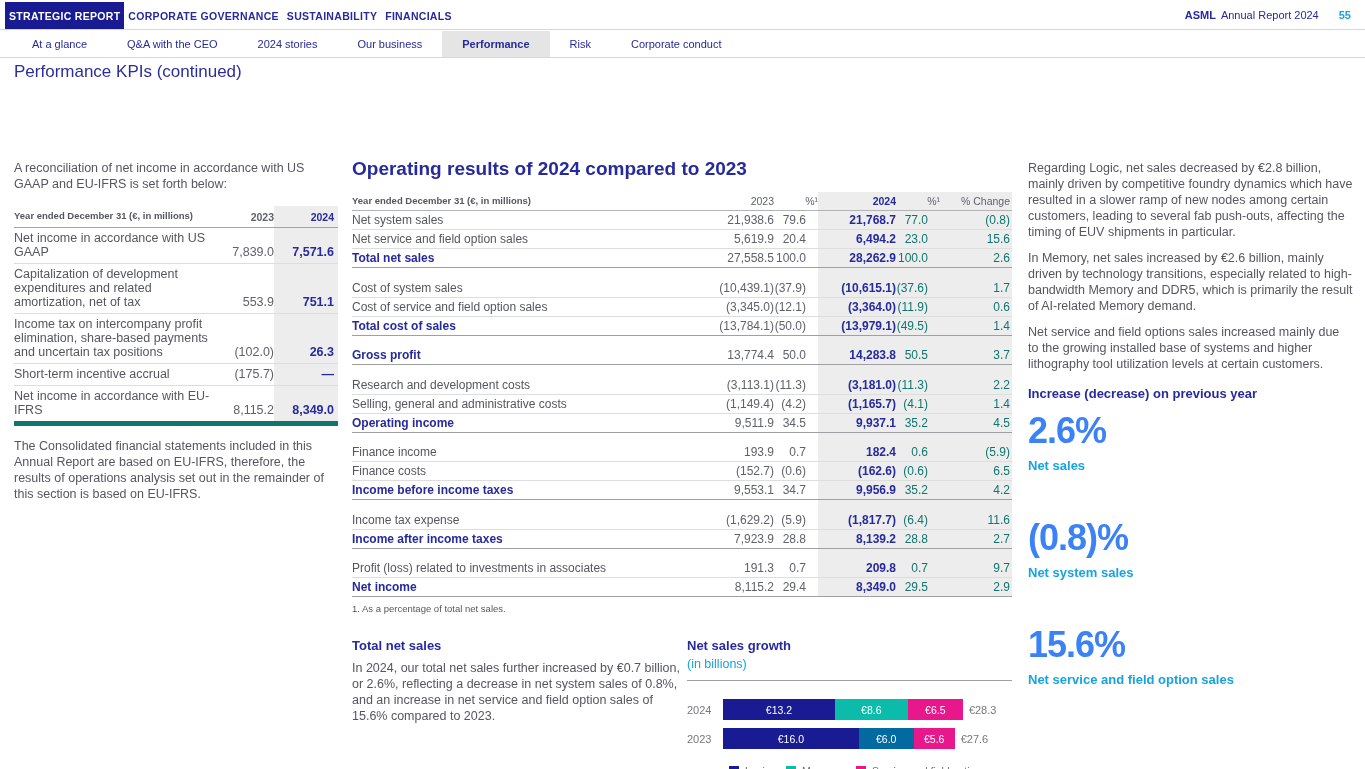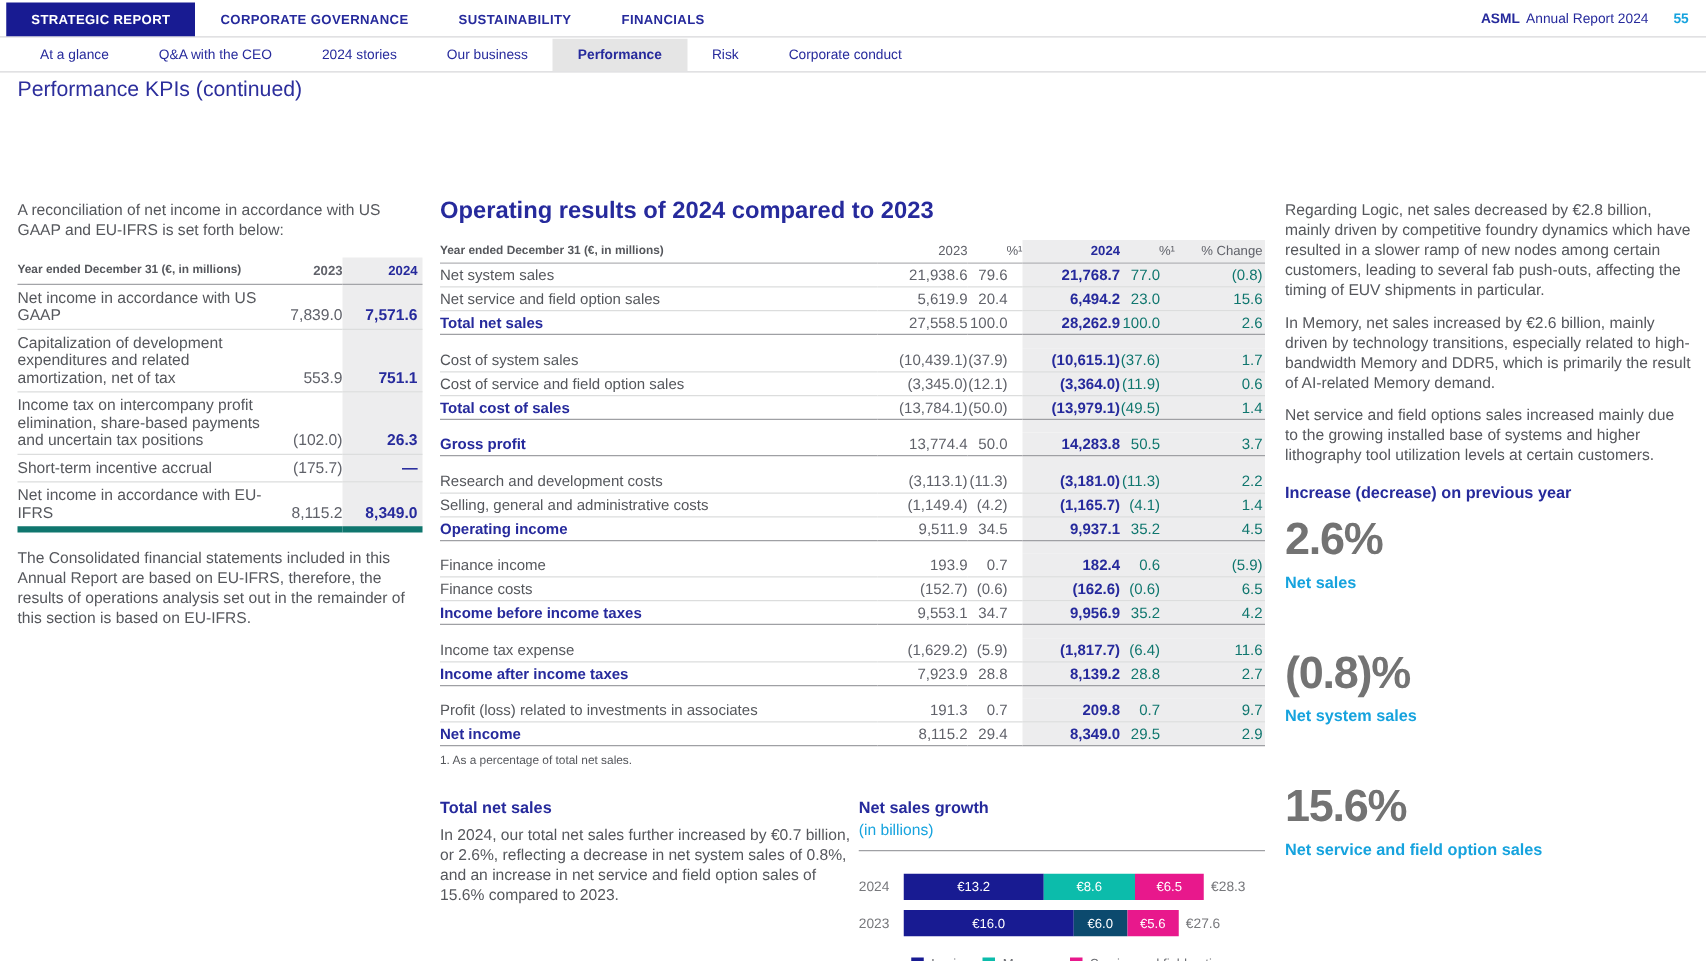--- a/index.html
+++ b/index.html
@@ -20,7 +20,7 @@
   }
   .topnav-tabs { display:flex; align-items:stretch; }
   .topnav-tab {
-    display:flex; align-items:center; padding:0 20px; margin-top:2px;
+    display:flex; align-items:center; padding:0 4px; margin-top:2px;
     font-size:10.5px; font-weight:700; letter-spacing:.3px; color:#262a9c;
     white-space:nowrap; cursor:pointer;
   }

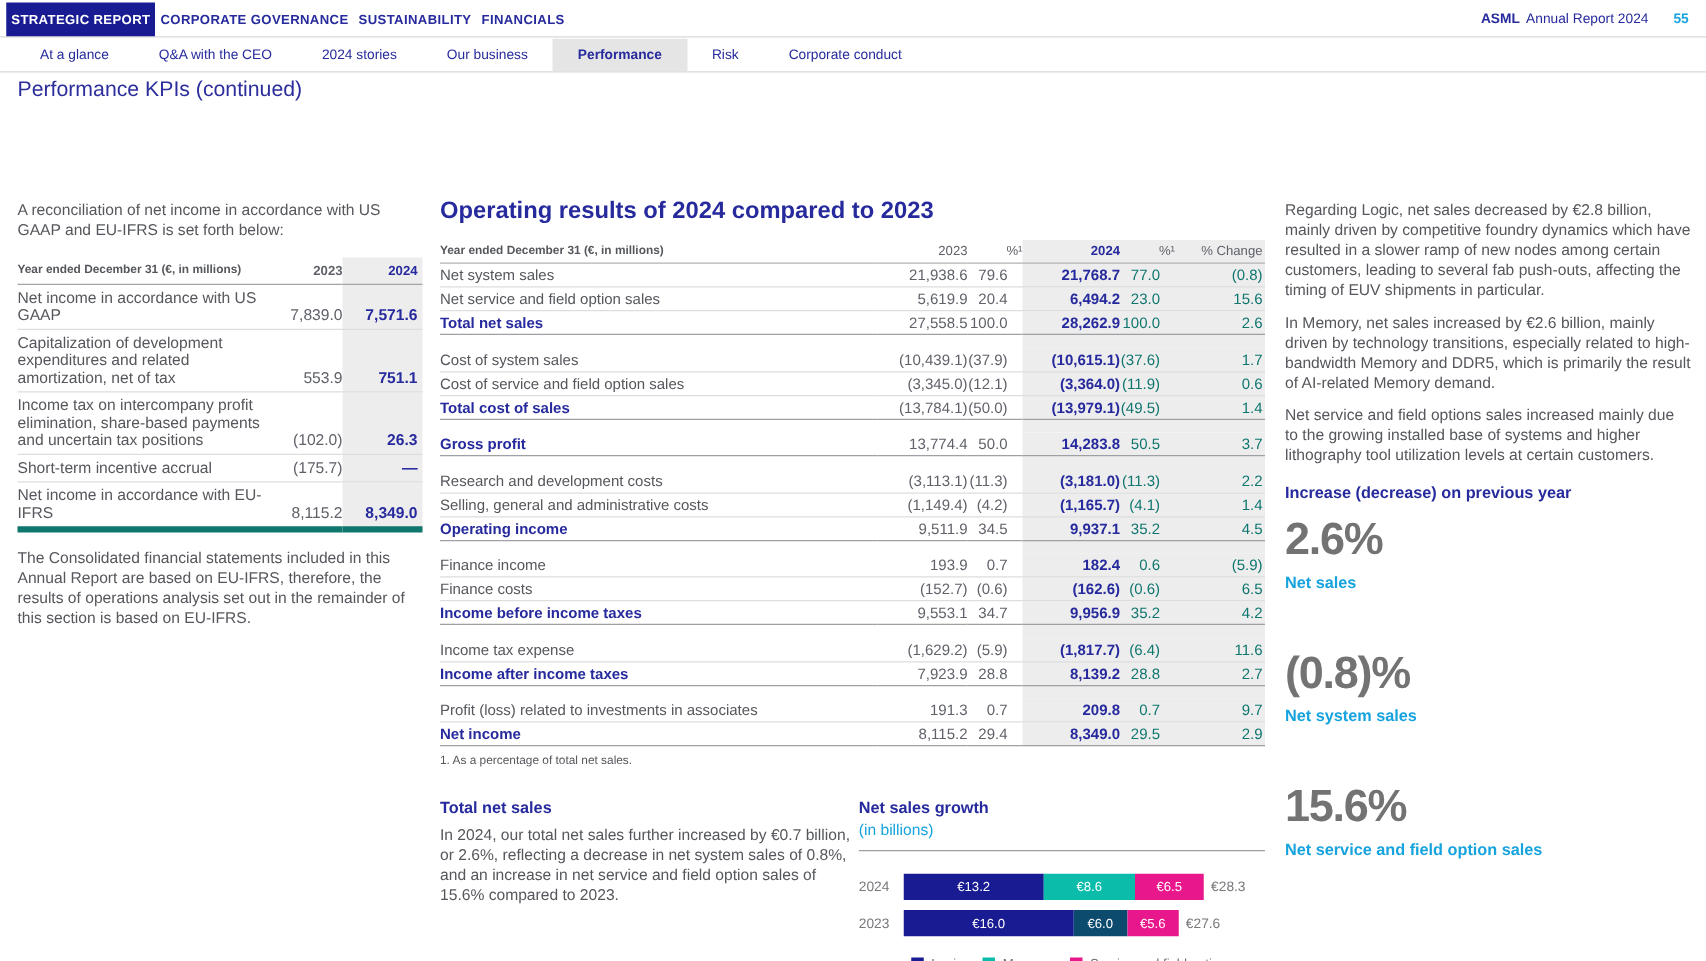--- a/index.html
+++ b/index.html
@@ -113,7 +113,7 @@
   .col-right p.body-text { margin-bottom:10px; }
   .kpi-heading { font-size:13px; font-weight:700; color:#262a9c; margin:14px 0 12px; }
   .kpi { margin-bottom:47px; }
-  .kpi-value { font-size:36px; font-weight:700; color:#737373; line-height:1; letter-spacing:-1px; }
+  .kpi-value { font-size:36px; font-weight:700; color:#3b82f6; line-height:1; letter-spacing:-1px; }
   .kpi-label { font-size:13px; font-weight:700; color:#16a3de; margin-top:9px; }
 </style>
 </head>

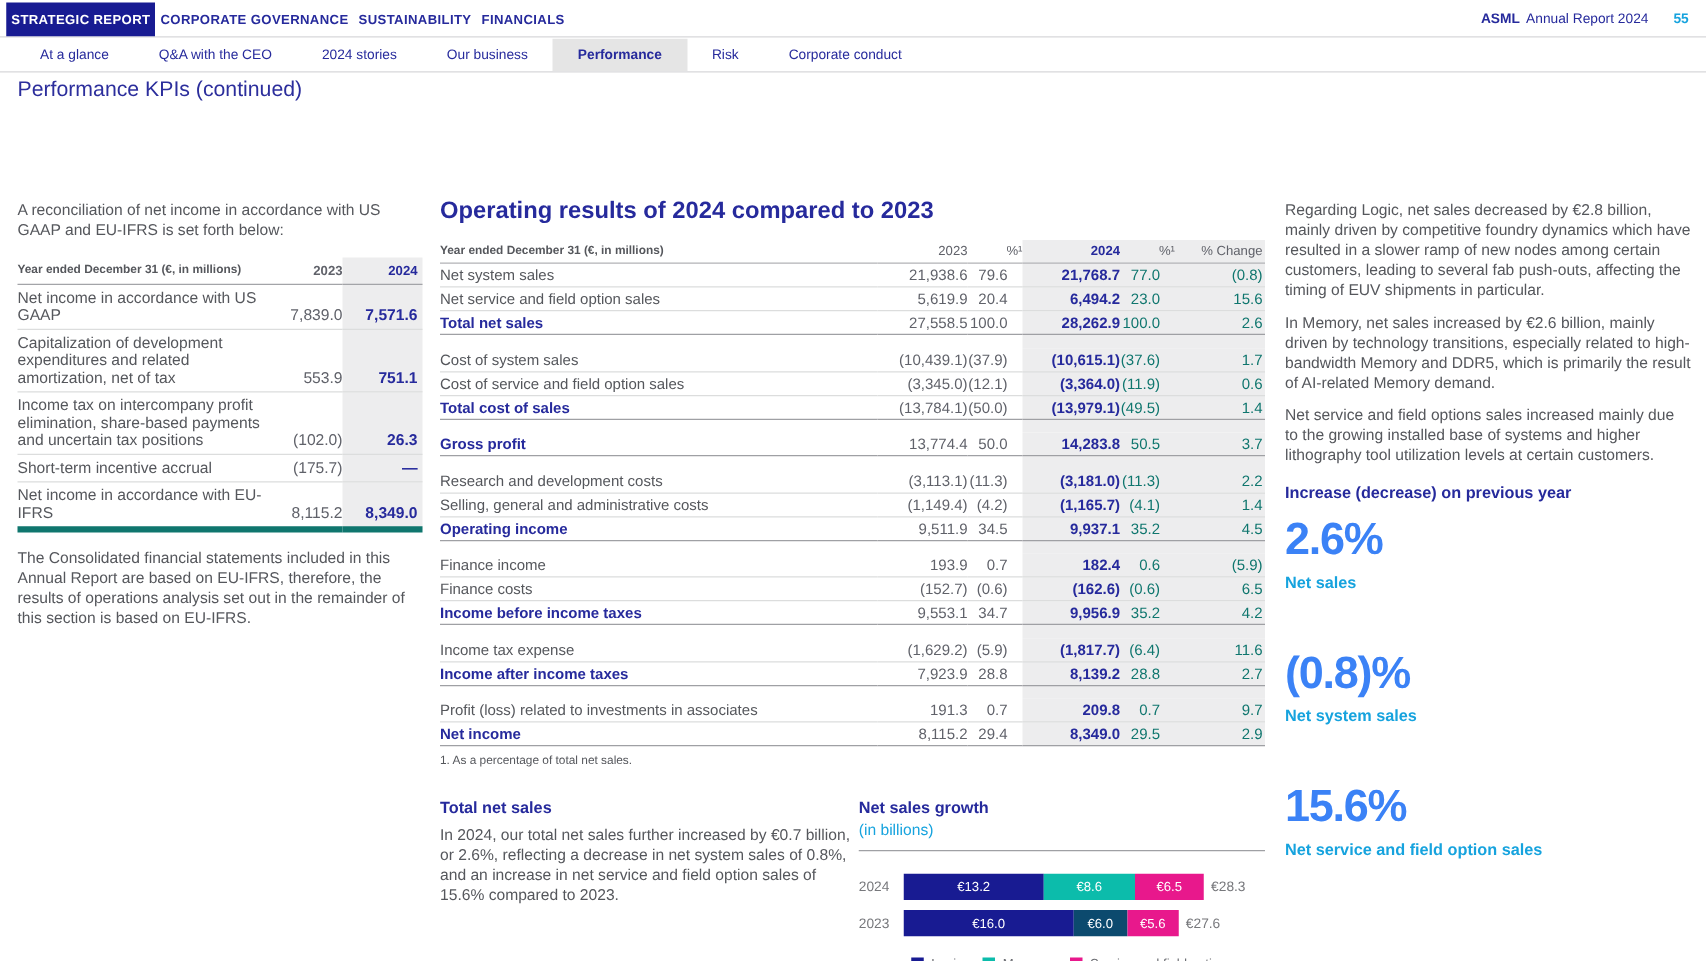--- a/index.html
+++ b/index.html
@@ -421,7 +421,7 @@
               <span class="bar-year">2023</span>
               <div class="bar-track">
                 <div class="bar-seg" style="width: 135.7px; background: rgb(24, 27, 146);">€16.0</div>
-                <div class="bar-seg" style="width: 43px; background: #0c4a6e;">€6.0</div>
+                <div class="bar-seg" style="width: 55px; background: #0369a1;">€6.0</div>
                 <div class="bar-seg" style="width: 41px; background: rgb(232, 24, 140);">€5.6</div>
               </div>
               <span class="bar-total">€27.6</span>

